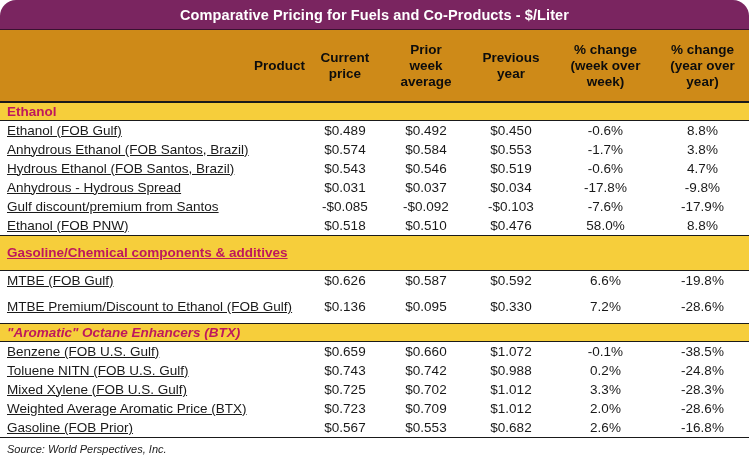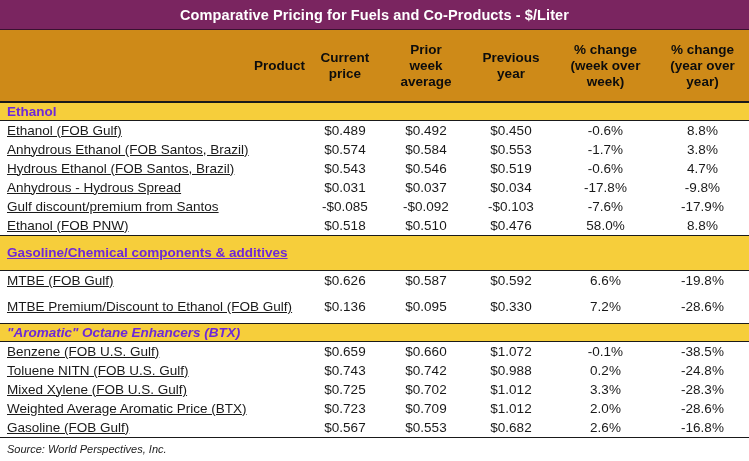--- a/index.html
+++ b/index.html
@@ -21,6 +21,7 @@
     position: relative;
     background: #ffffff;
     overflow: hidden;
+    border-radius: 16px;
   }
 
   

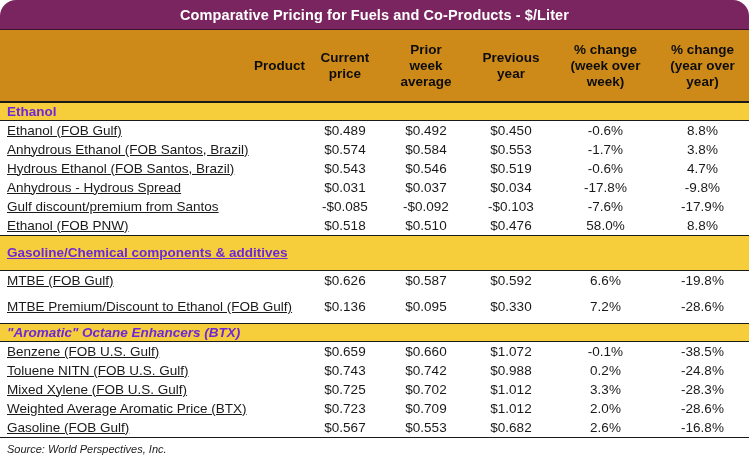--- a/index.html
+++ b/index.html
@@ -88,7 +88,7 @@
     background: #F6CE3B;
     font-weight: bold;
     font-size: 13.5px;
-    color: #6d28d9;
+    color: #be185d;
     border-top: 1px solid #1a1a1a;
     border-bottom: 1px solid #1a1a1a;
     height: 17px;

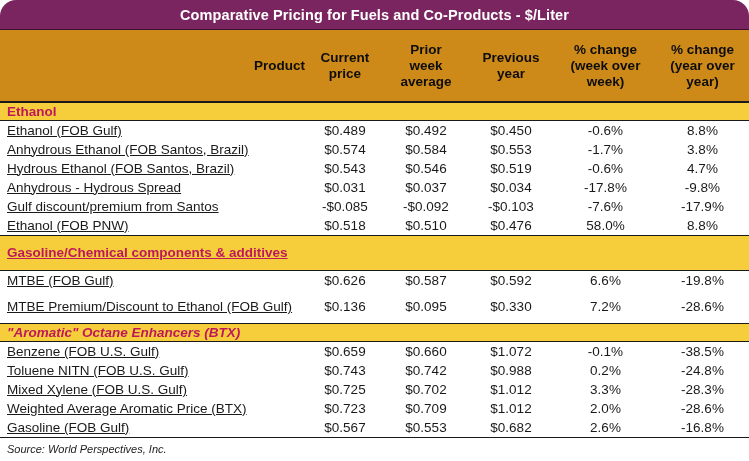--- a/index.html
+++ b/index.html
@@ -288,7 +288,7 @@
           <td class="cell-num">-28.6%</td>
         </tr>
         <tr class="data last-in-block">
-          <td class="cell-product">Gasoline (FOB Gulf)</td>
+          <td class="cell-product">Gasoline (FOB Prior)</td>
           <td class="cell-num">$0.567</td>
           <td class="cell-num">$0.553</td>
           <td class="cell-num">$0.682</td>

